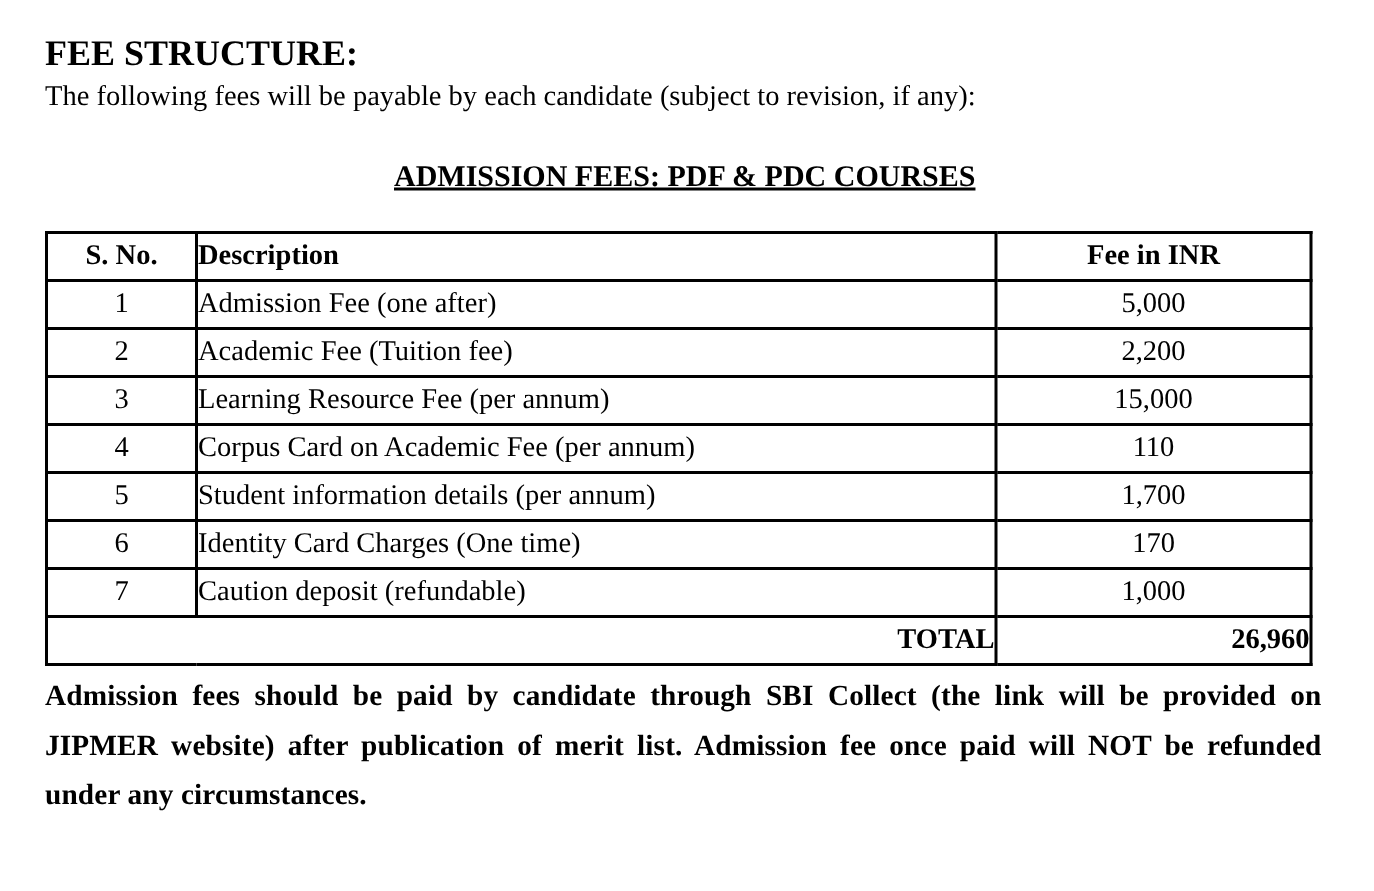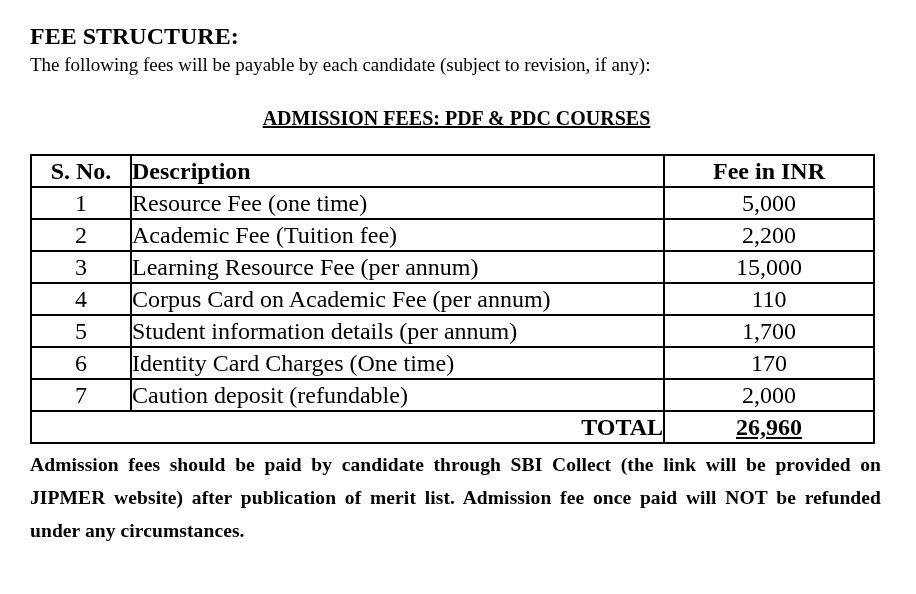--- a/index.html
+++ b/index.html
@@ -48,7 +48,7 @@
   table.fee-table th,
   table.fee-table td {
     border: 2px solid #000000;
-    font-size: 24px;
+    font-size: 19px;
     padding: 0;
     height: 30px;
     vertical-align: middle;

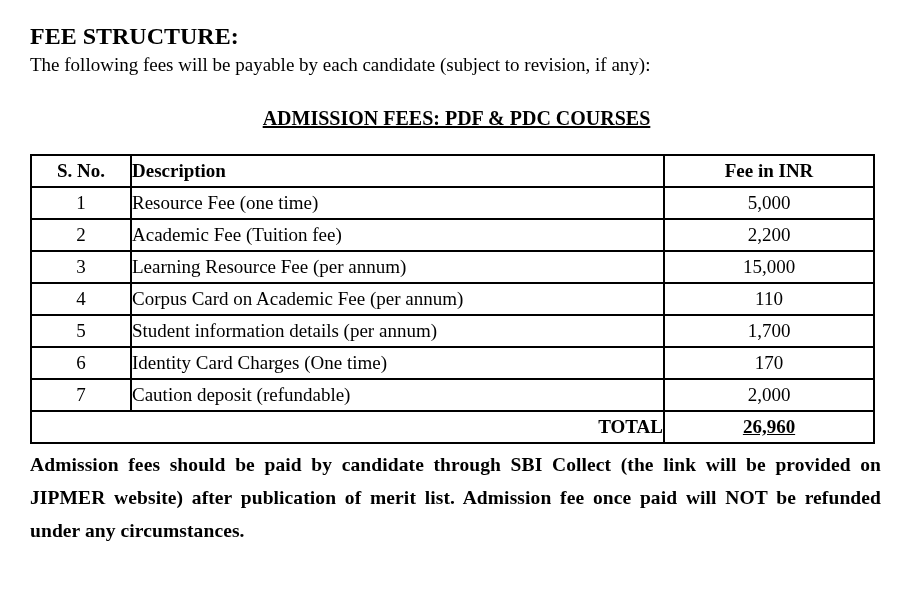--- a/index.html
+++ b/index.html
@@ -123,7 +123,7 @@
     <tbody>
       <tr>
         <td class="cell-sno">1</td>
-        <td class="cell-desc">Resource Fee (one time)</td>
+        <td class="cell-desc">Admission Fee (one after)</td>
         <td class="cell-fee">5,000</td>
       </tr>
       <tr>

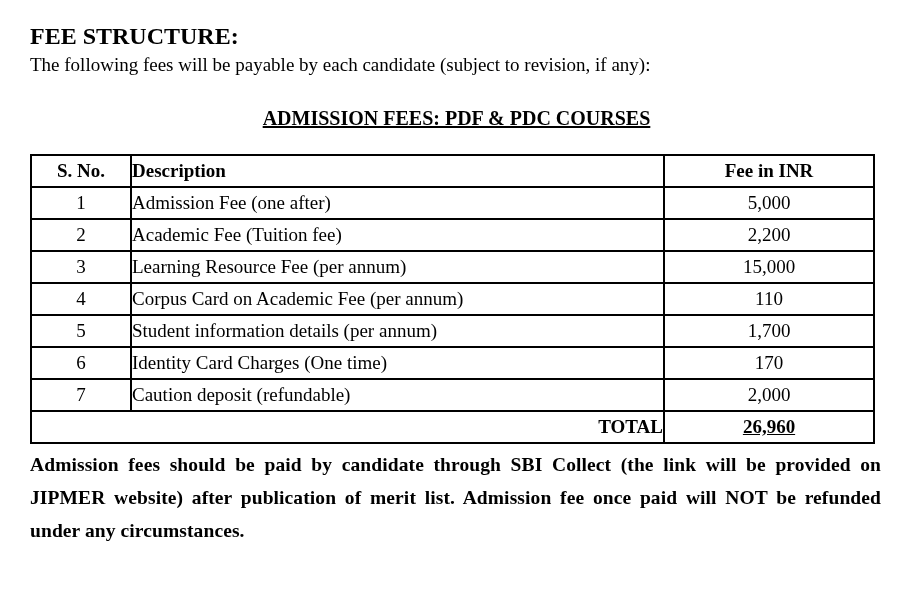--- a/index.html
+++ b/index.html
@@ -154,7 +154,7 @@
       <tr>
         <td class="cell-sno">7</td>
         <td class="cell-desc">Caution deposit (refundable)</td>
-        <td class="cell-fee">2,000</td>
+        <td class="cell-fee">1,000</td>
       </tr>
       <tr>
         <td class="total-label" colspan="2">TOTAL</td>

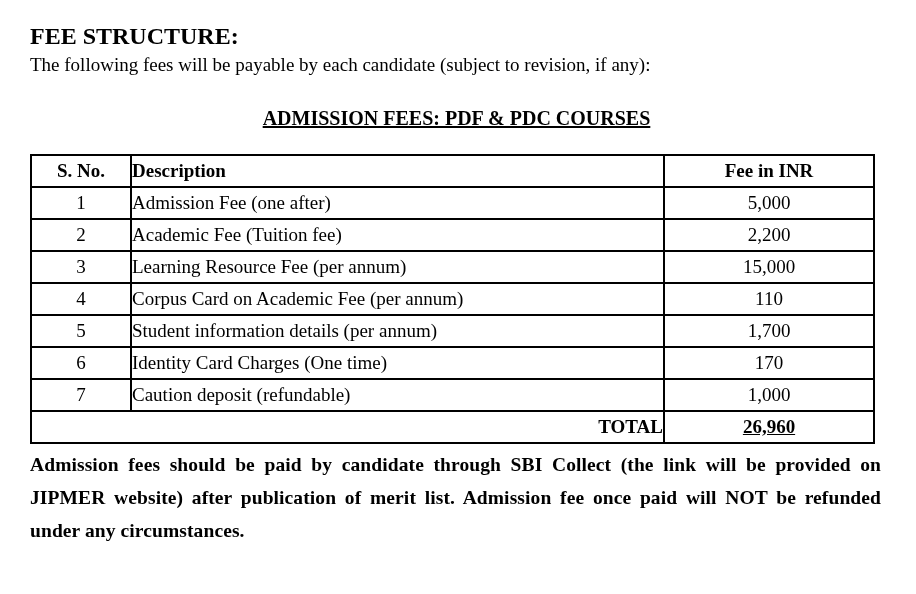--- a/index.html
+++ b/index.html
@@ -77,9 +77,8 @@
     padding-right: 14px;
   }
   td.total-value {
-    text-align: center;
+    text-align: right;
     font-weight: bold;
-    text-decoration: underline;
   }
   .caution-note {
     font-size: 19px;

